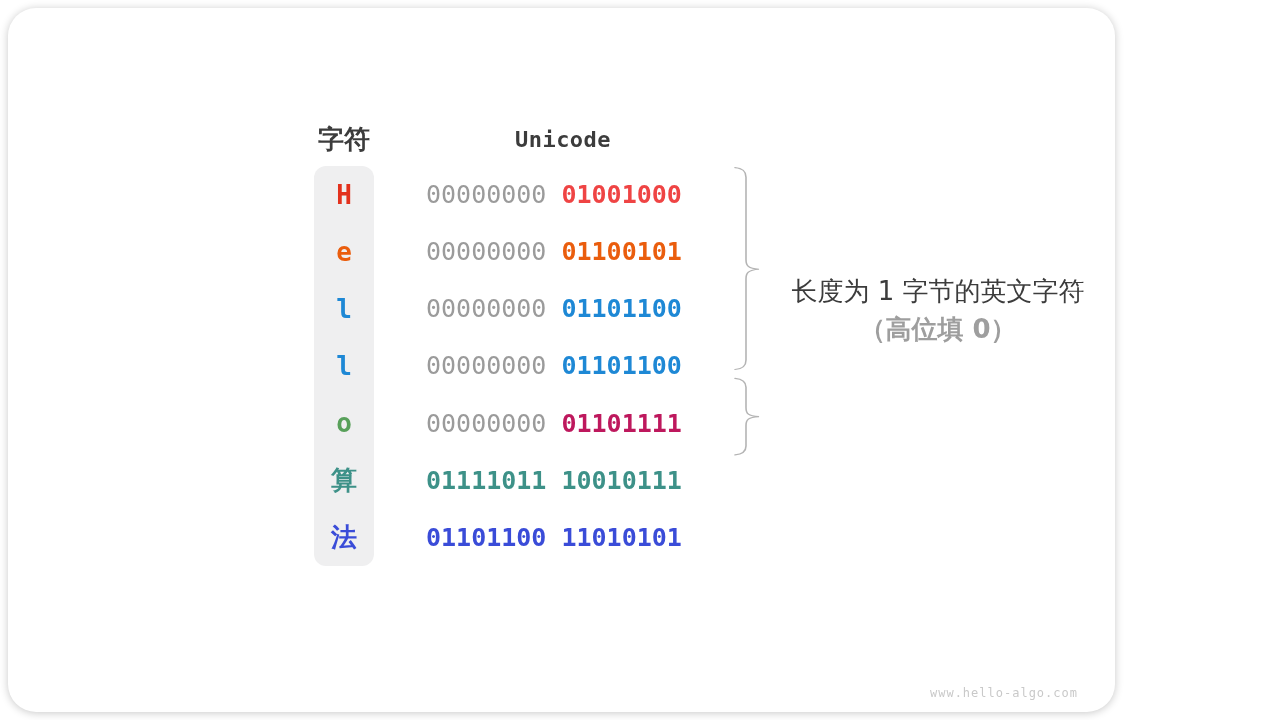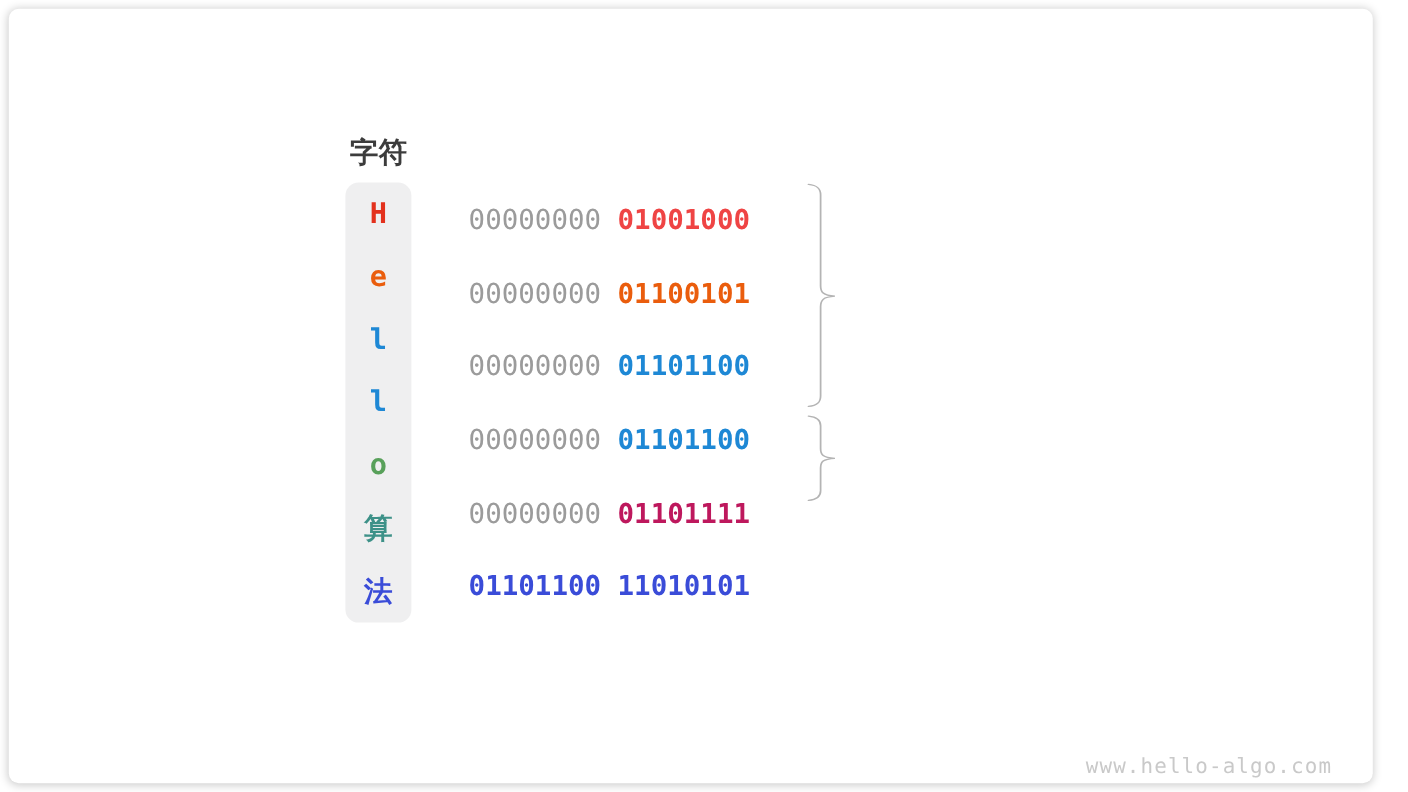--- a/index.html
+++ b/index.html
@@ -14,9 +14,9 @@
   .card {
     position: absolute;
     left: 8px; top: 8px;
-    width: 1240px; height: 704px;
+    width: 1107px; height: 704px;
     background: #ffffff;
-    border-radius: 9px;
+    border-radius: 28px;
     box-shadow: 0 1px 9px rgba(0,0,0,0.22);
   }
   .col-header {

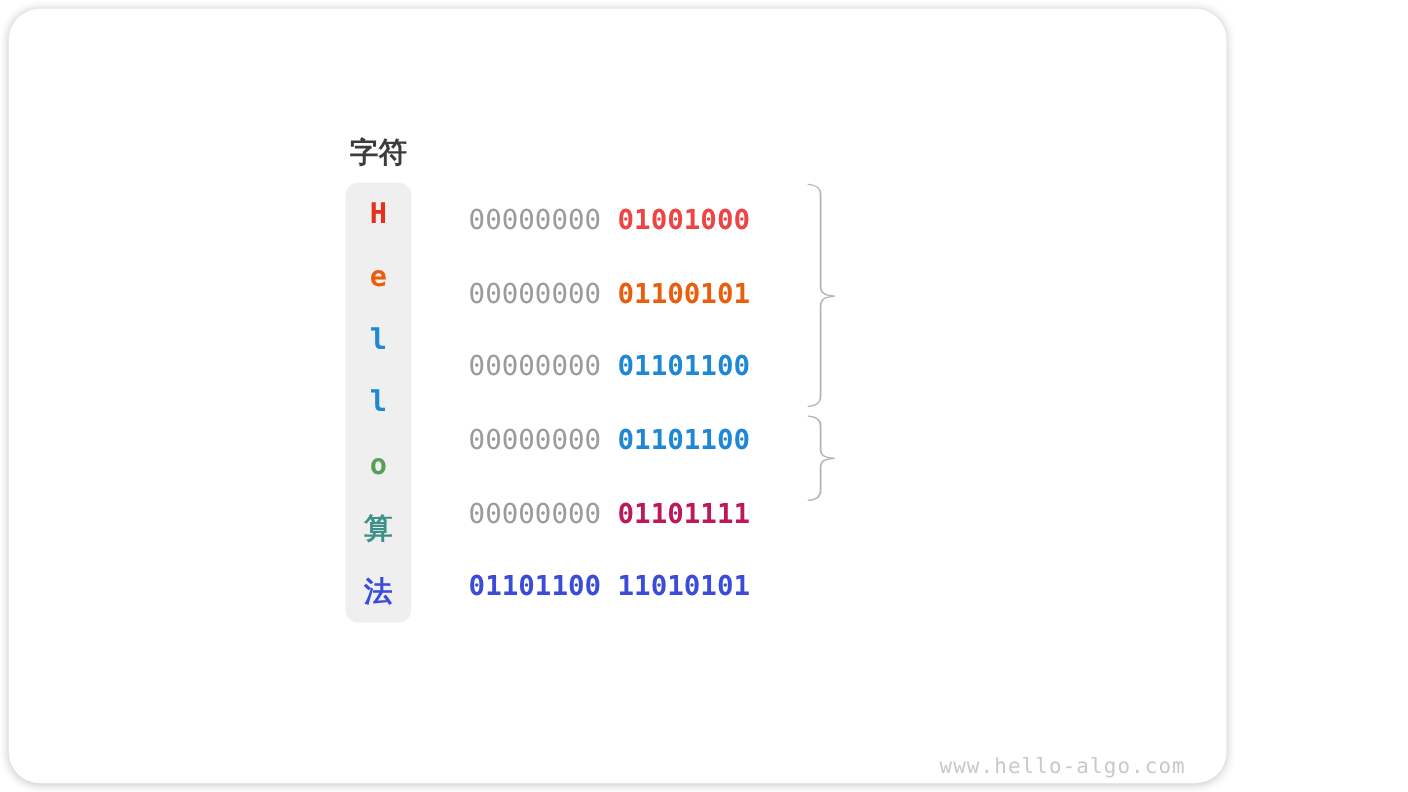--- a/index.html
+++ b/index.html
@@ -107,6 +107,7 @@
 
   <div class="col-header char-header">字符</div>
 
+  <div class="col-header unicode-header">Unicode</div>
 
   <div class="char-column">
     <div class="char-cell" style="color: rgb(227, 49, 29);">H</div>

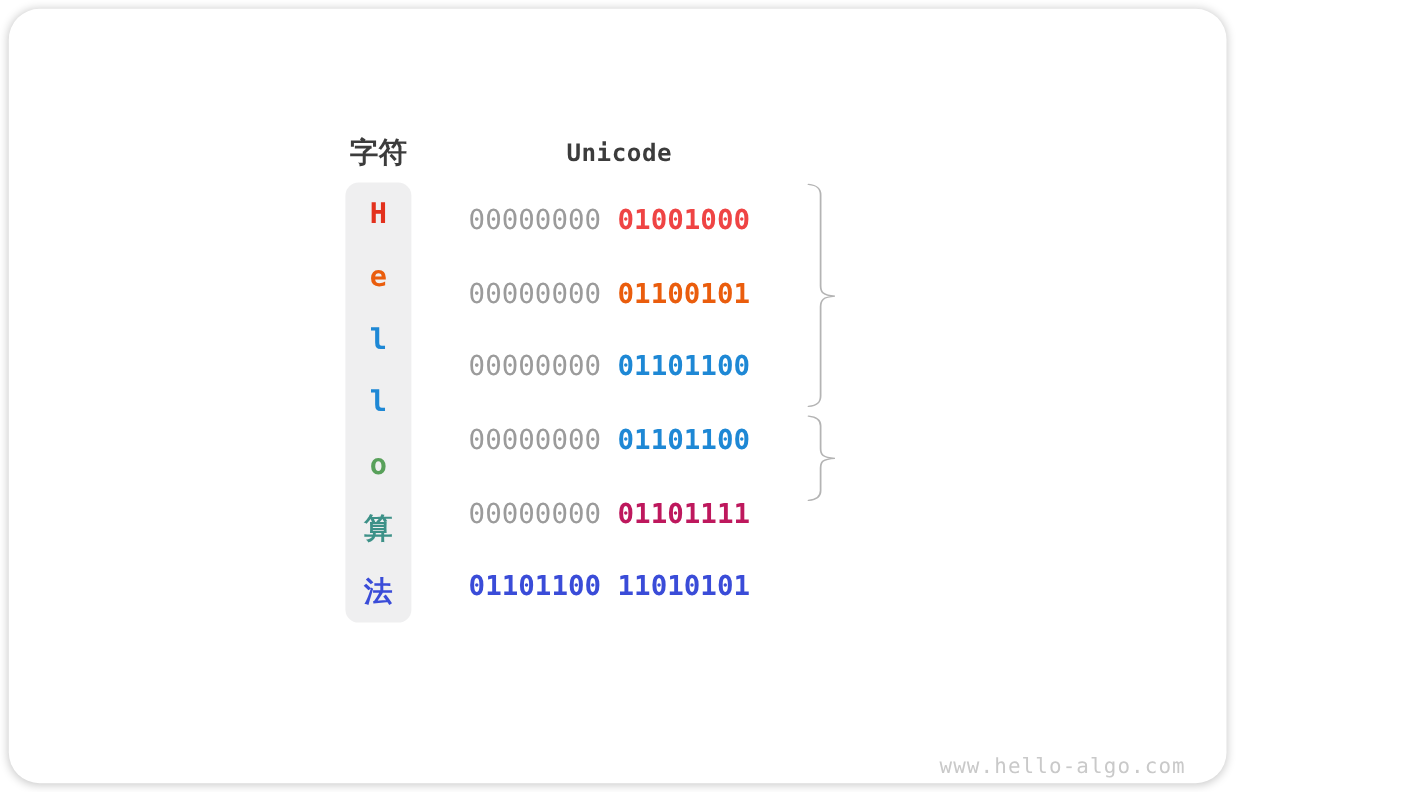--- a/index.html
+++ b/index.html
@@ -155,6 +155,10 @@
     </g>
   </svg>
 
+  <div class="annotation annotation-english">
+    <div>长度为 1 字节的英文字符</div>
+    <div class="muted">（高位填 0）</div>
+  </div>
 
 
   <div class="watermark">www.hello-algo.com</div>

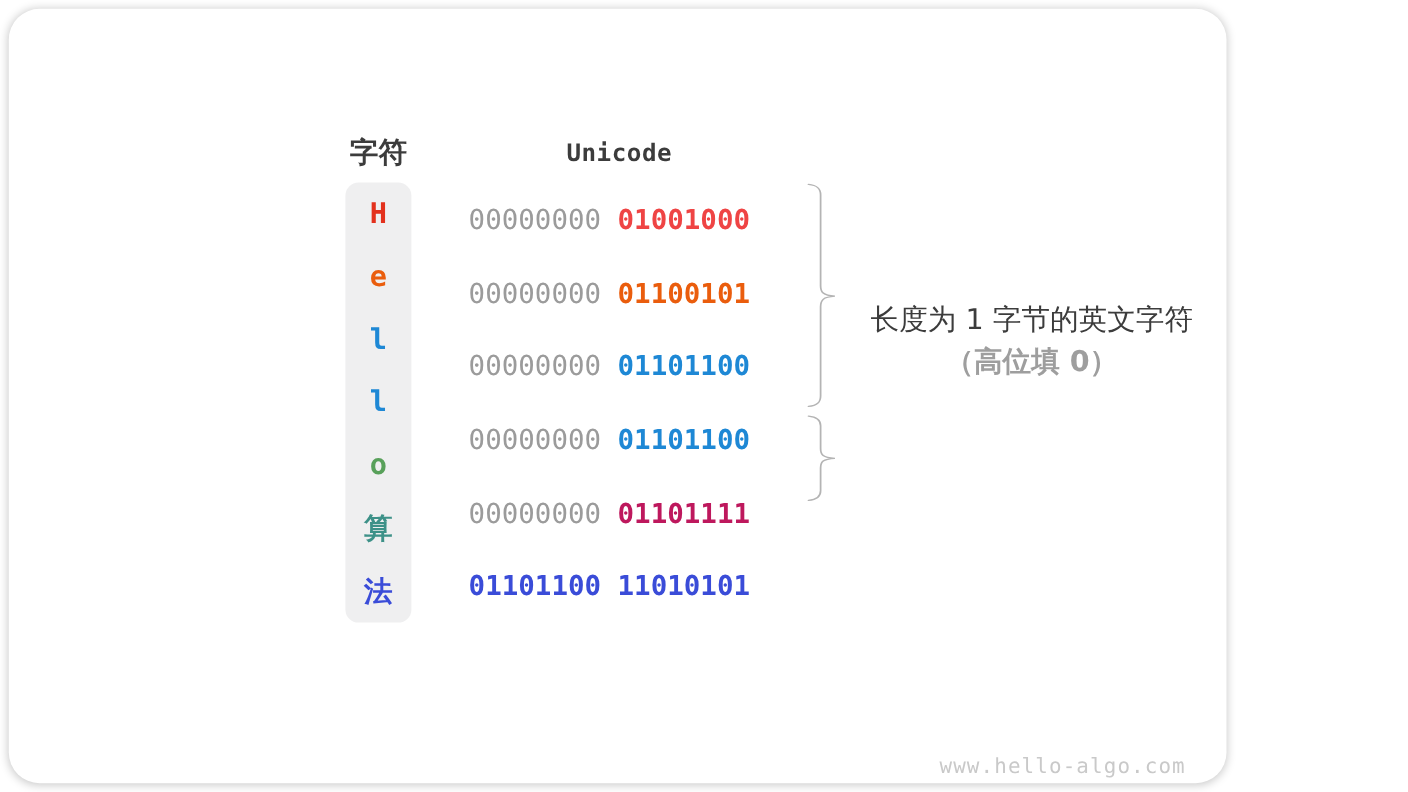--- a/index.html
+++ b/index.html
@@ -141,6 +141,10 @@
       <span class="byte b2" style="color: #be185d;">01101111</span>
     </div>
     <div class="binary-row">
+      <span class="byte b1 bold-byte" style="color: rgb(61, 145, 136);">01111011</span>
+      <span class="byte b2" style="color: rgb(61, 145, 136);">10010111</span>
+    </div>
+    <div class="binary-row">
       <span class="byte b1 bold-byte" style="color: rgb(58, 76, 216);">01101100</span>
       <span class="byte b2" style="color: rgb(58, 76, 216);">11010101</span>
     </div>

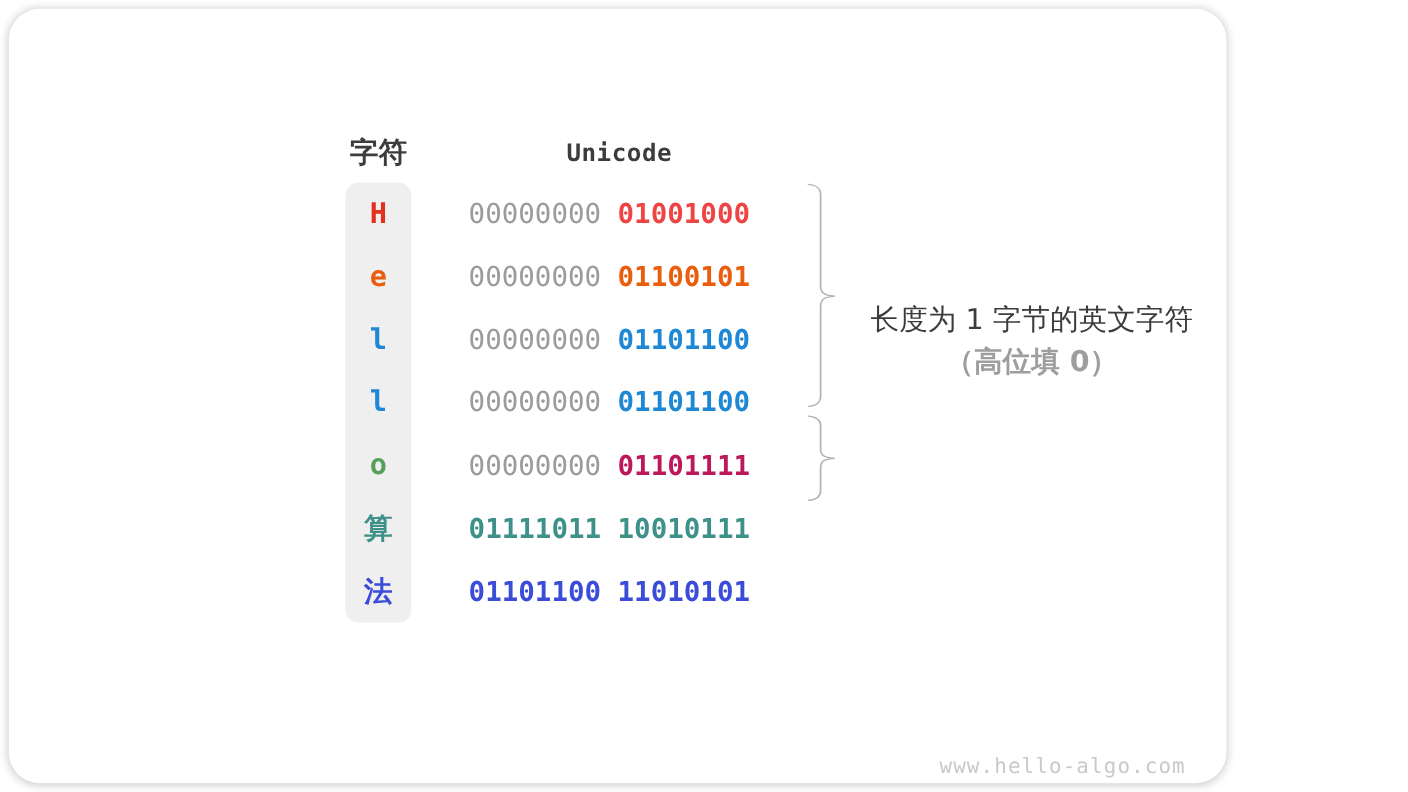--- a/index.html
+++ b/index.html
@@ -94,7 +94,7 @@
     position: absolute;
     right: 37px; top: 678px;
     font-family: "DejaVu Sans Mono", "Liberation Mono", monospace;
-    font-size: 19px;
+    font-size: 12px;
     color: #c9c9c9;
     letter-spacing: 1px;
     margin-left: 18px;

